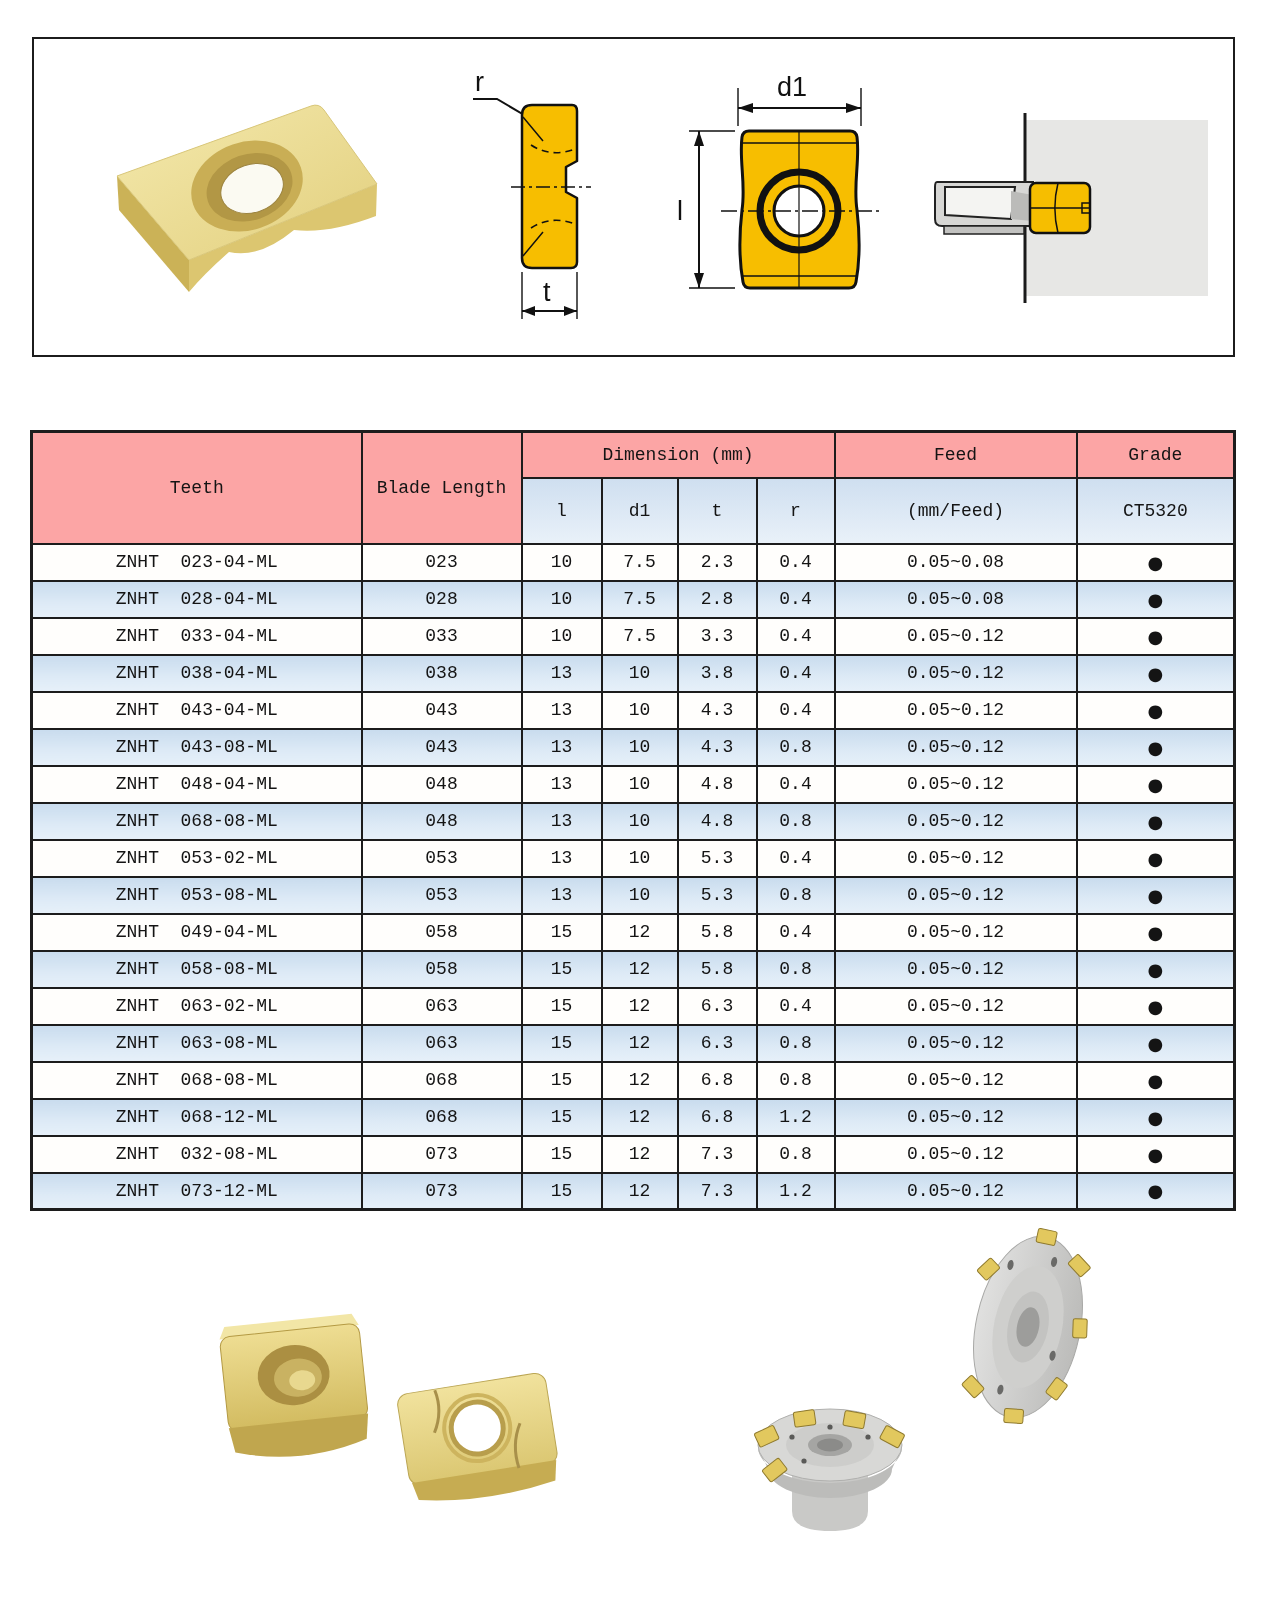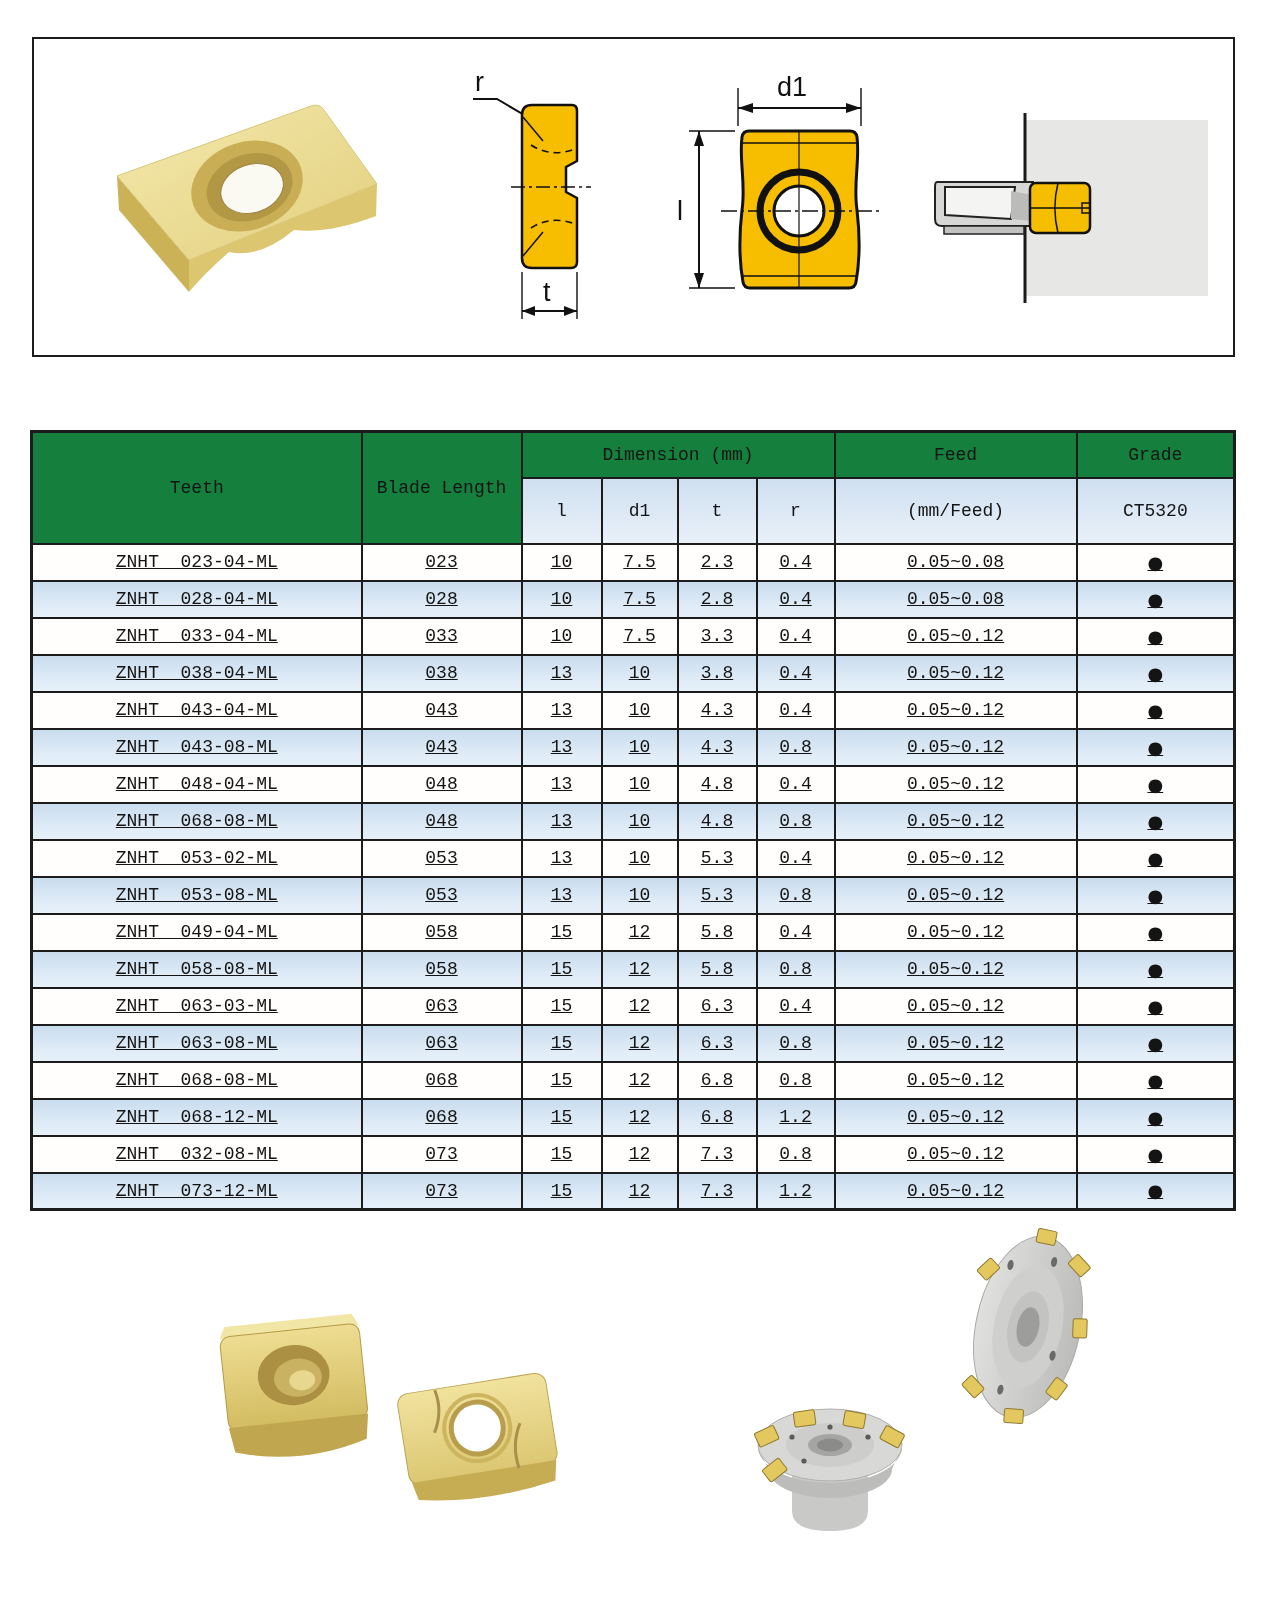--- a/index.html
+++ b/index.html
@@ -25,7 +25,7 @@
              overflow:hidden;}
   tr.h1{height:46px;}
   tr.h2{height:66px;}
-  tr.h1 th{background:#15803d;}
+  tr.h1 th{background:#fca5a5;}
   tr.h2 th{background:linear-gradient(180deg,#cfdff0 0%,#e9f1f9 100%);}
   th.span-2{background:#a9c6e5;}
   tbody tr{height:37px;text-decoration:underline;}

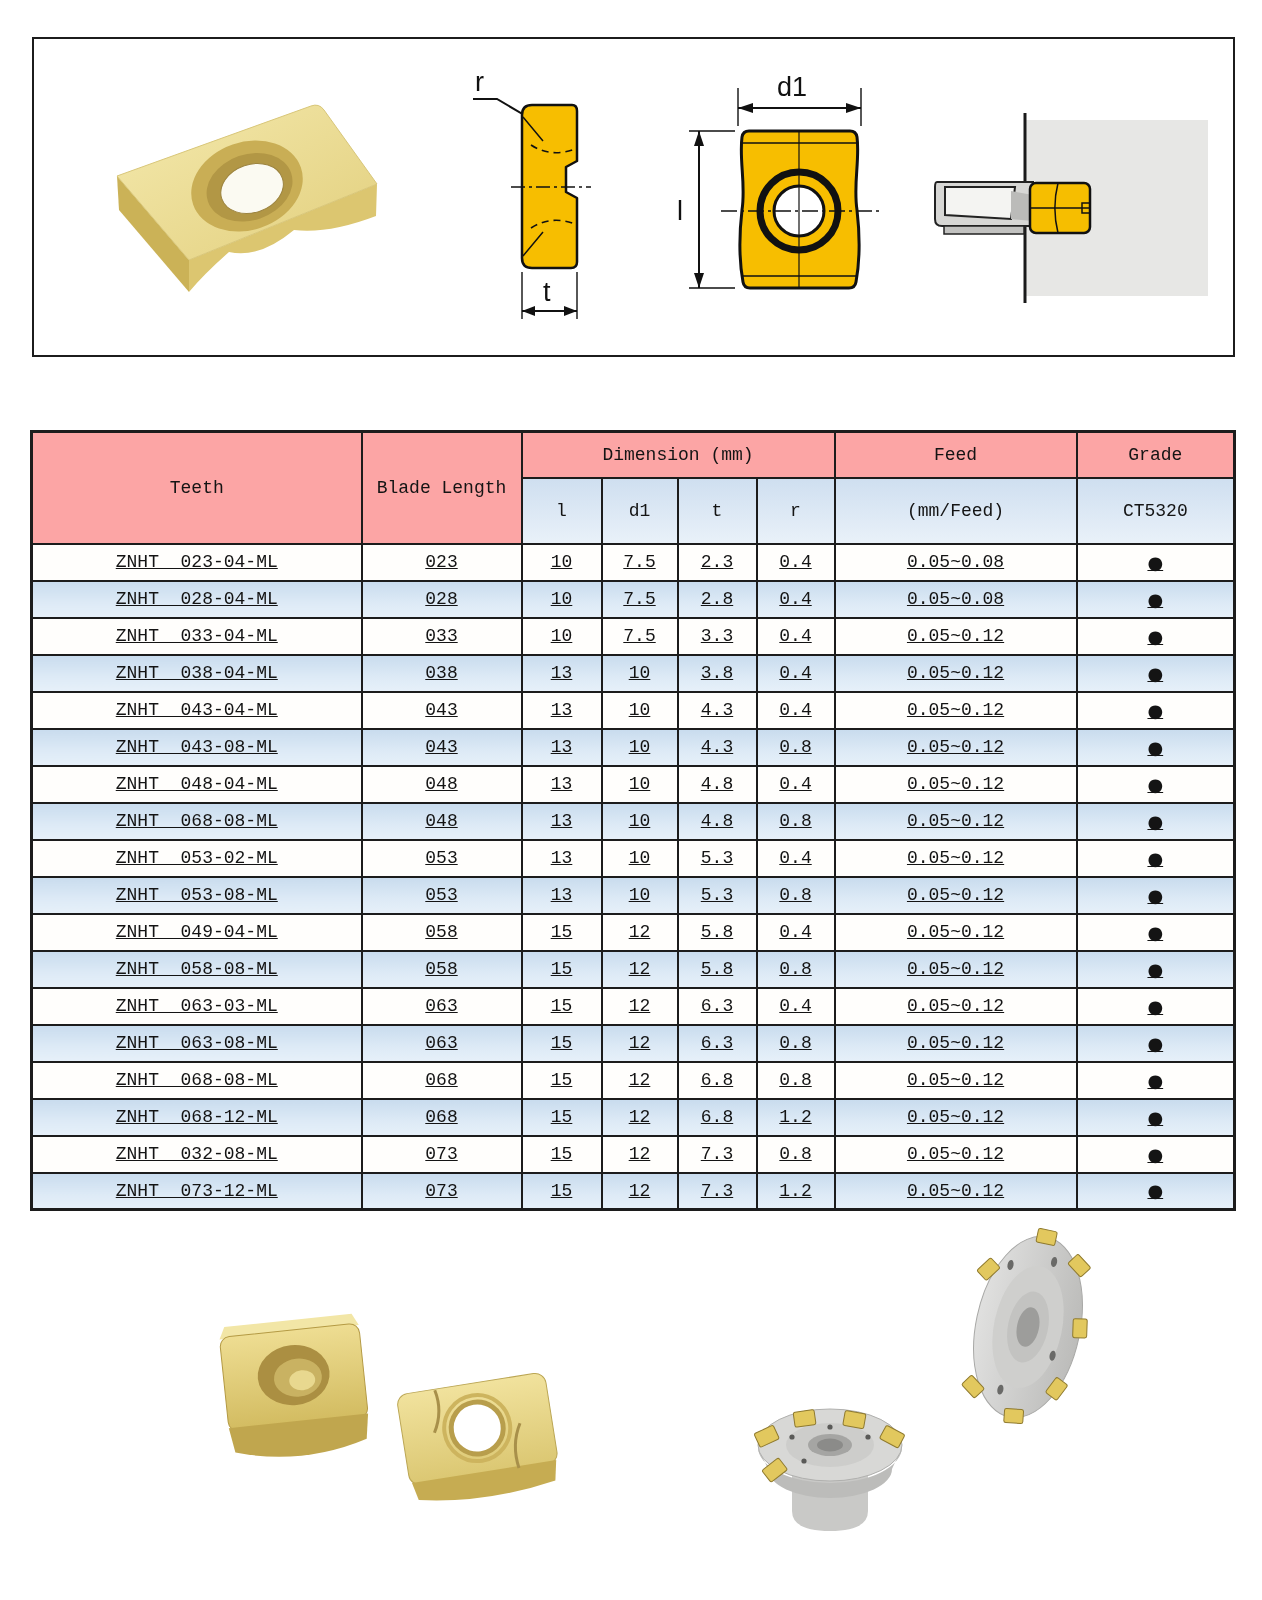--- a/index.html
+++ b/index.html
@@ -28,7 +28,7 @@
   tr.h1 th{background:#fca5a5;}
   tr.h2 th{background:linear-gradient(180deg,#cfdff0 0%,#e9f1f9 100%);}
   th.span-2{background:#a9c6e5;}
-  tbody tr{height:37px;text-decoration:underline;}
+  tbody tr{height:37px;}
   tbody tr:nth-child(odd) td{background:#fffefc;}
   tbody tr:nth-child(even) td{background:linear-gradient(180deg,#c9dcee 0%,#ddeaf6 60%,#e6f0f9 100%);}
   td.c-model{text-align:left;padding-left:8px;white-space:pre;}

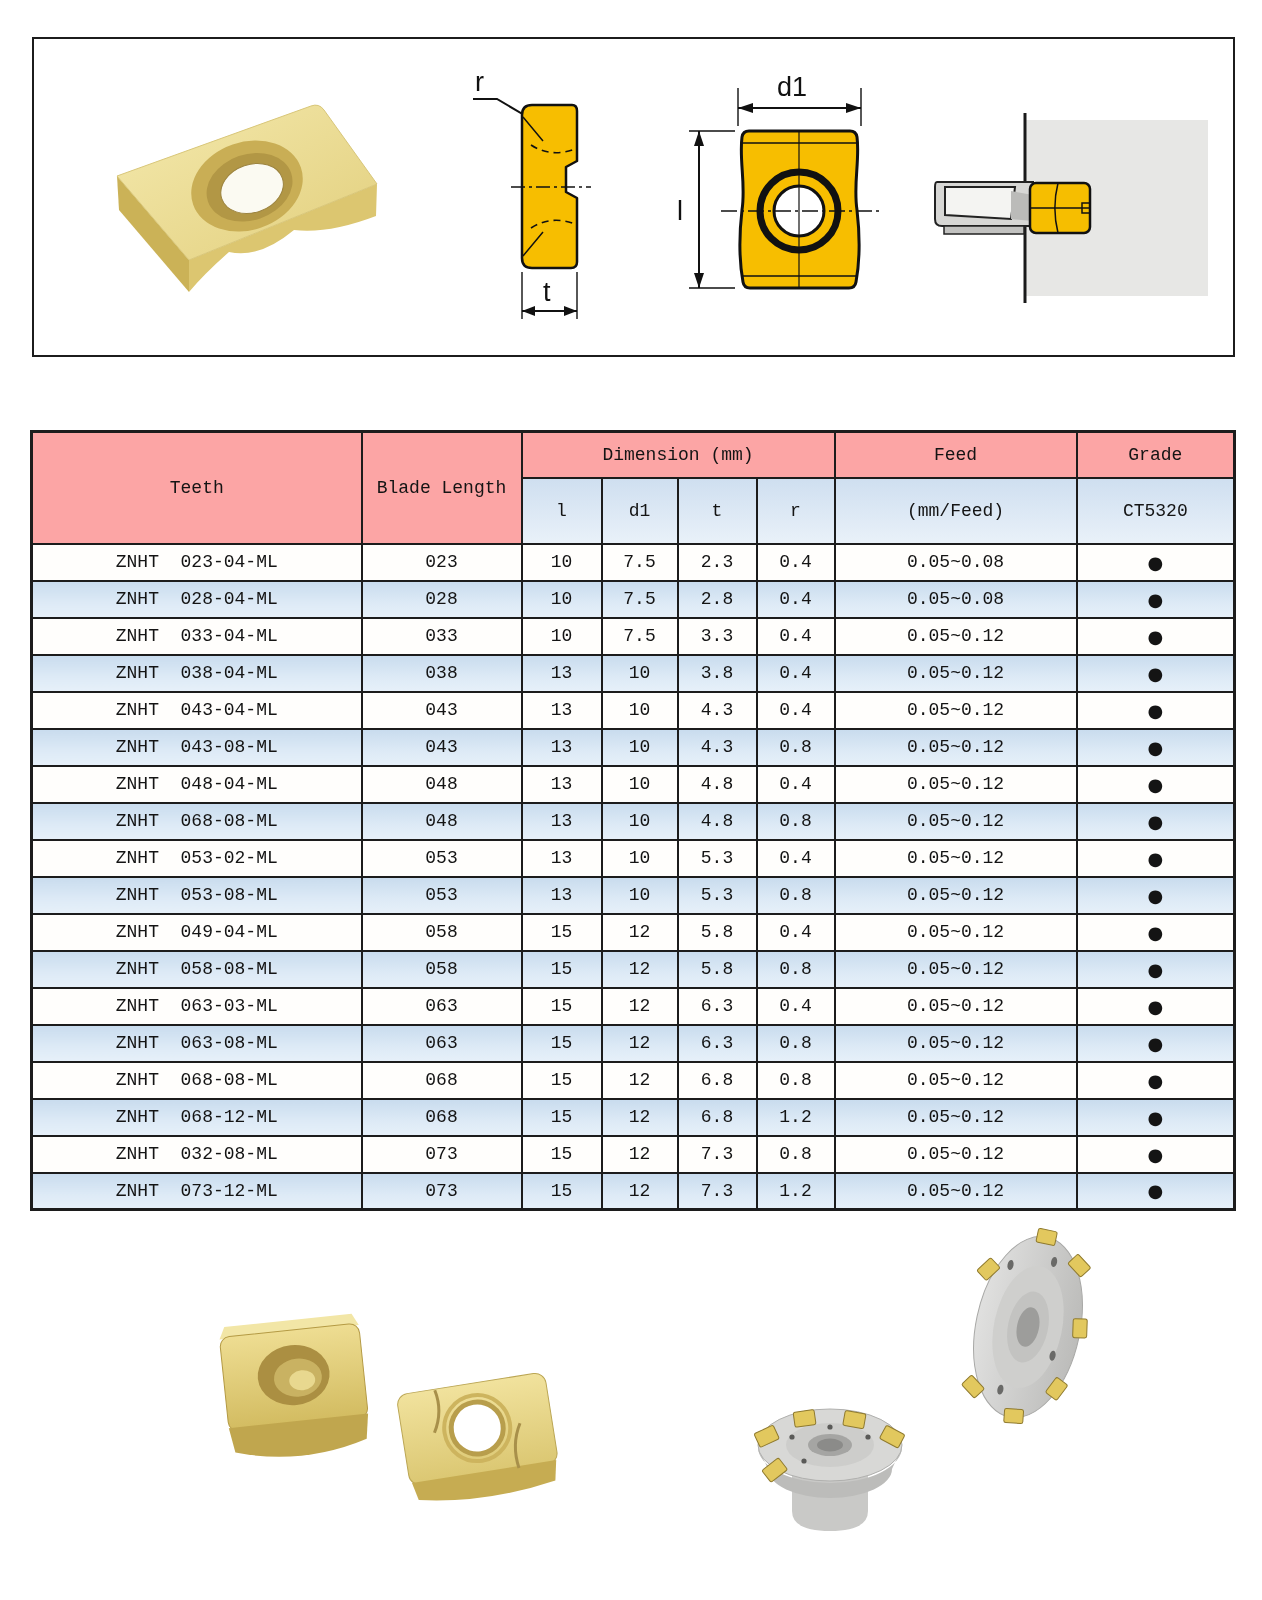--- a/index.html
+++ b/index.html
@@ -266,7 +266,7 @@
       <td class="c-grade">●</td>
     </tr>
           <tr>
-      <td class="c-model">ZNHT  063-03-ML</td>
+      <td class="c-model">ZNHT  063-02-ML</td>
       <td>063</td>
       <td>15</td>
       <td>12</td>

